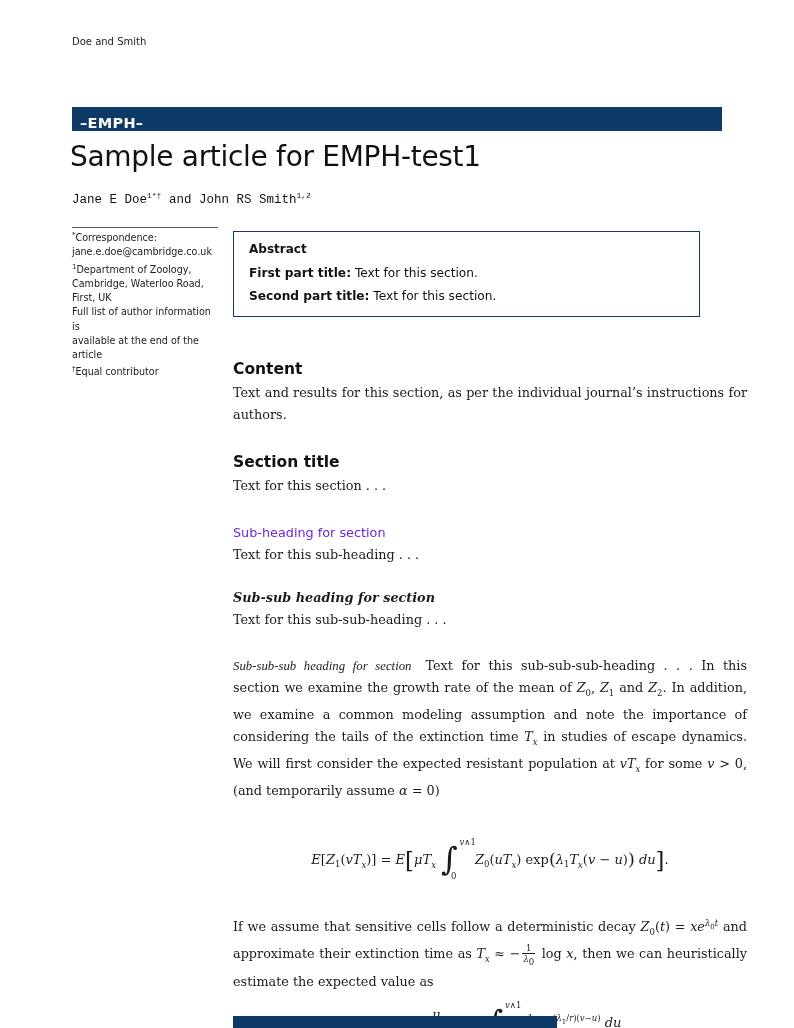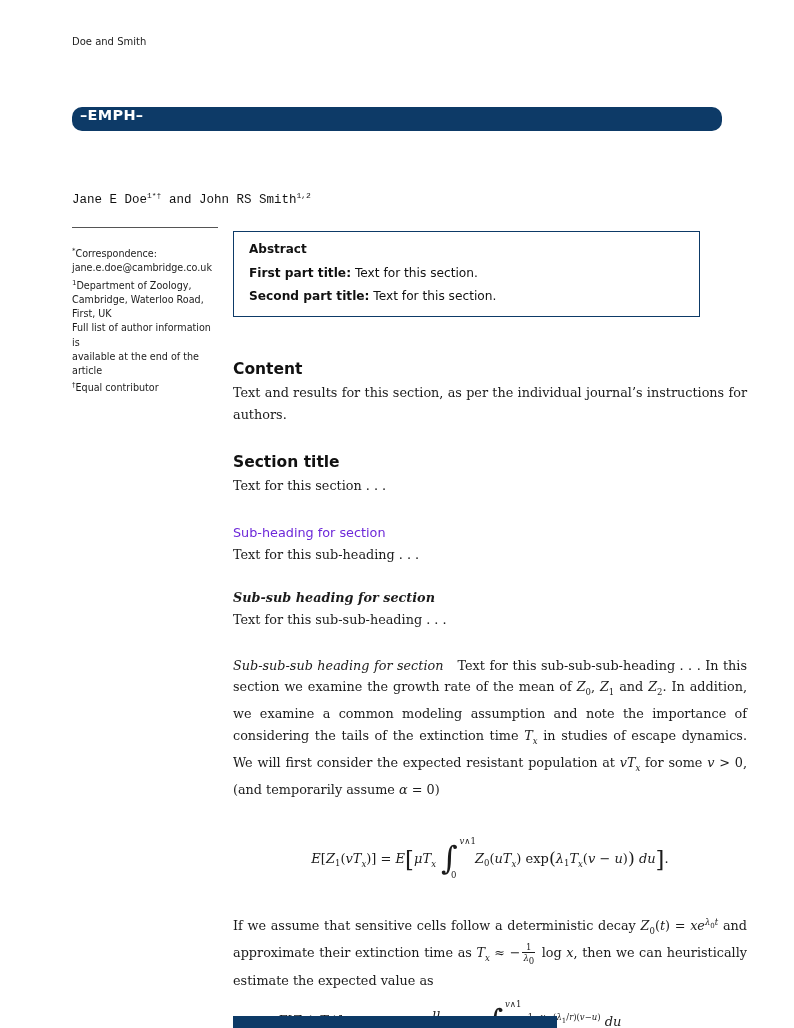--- a/index.html
+++ b/index.html
@@ -10,7 +10,7 @@
         font-size:10px;color:#222;}
 
   .banner{position:absolute;left:72px;top:107px;width:650px;height:24px;
-        display:flex;align-items:flex-start;border-radius:10px;}
+        display:flex;align-items:flex-end;}
   .banner-label{color:#fff;font-family:"DejaVu Sans",sans-serif;font-weight:bold;
         font-size:14.5px;padding-left:8px;letter-spacing:.3px;}
 

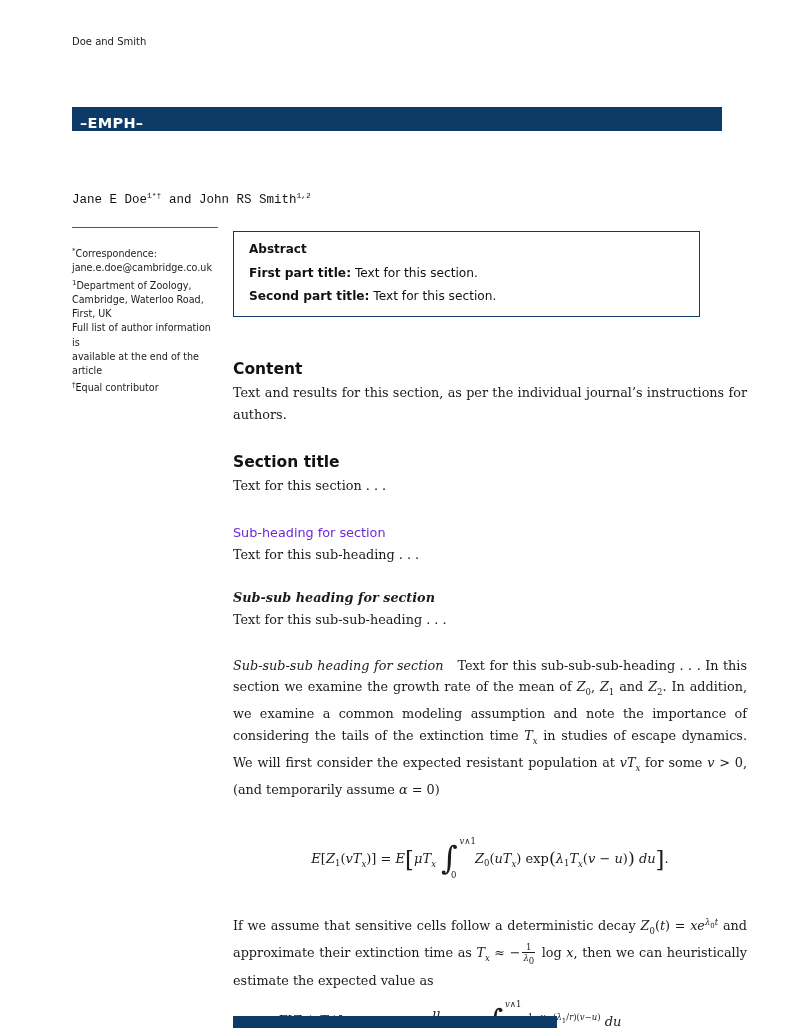--- a/index.html
+++ b/index.html
@@ -82,6 +82,7 @@
     <span class="banner-label">–EMPH–</span>
   </div>
 
+  <h1 class="article-title" style="margin:0;">Sample article for EMPH-test1</h1>
 
   <div class="authors">Jane E Doe<sup>1*†</sup> and John RS Smith<sup>1,2</sup></div>
 

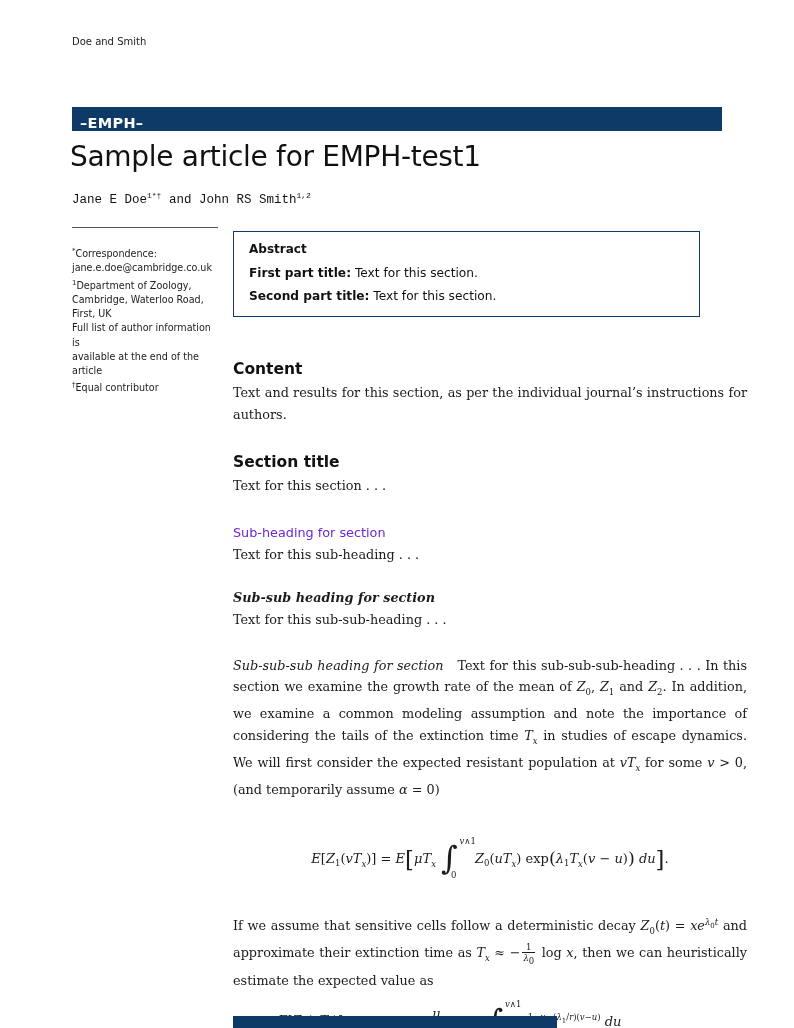--- a/index.html
+++ b/index.html
@@ -22,7 +22,7 @@
 
   .sidebar{position:absolute;left:72px;top:227px;width:146px;
         font-family:"DejaVu Sans",sans-serif;font-size:9.6px;line-height:14.2px;color:#1b1b1b;
-        border-top:1px solid #555;padding-top:16px;}
+        border-top:1px solid #555;padding-top:0;}
   .sidebar sup{font-size:7px;}
 
   .abstract-box{position:absolute;left:233px;top:231px;width:467px;

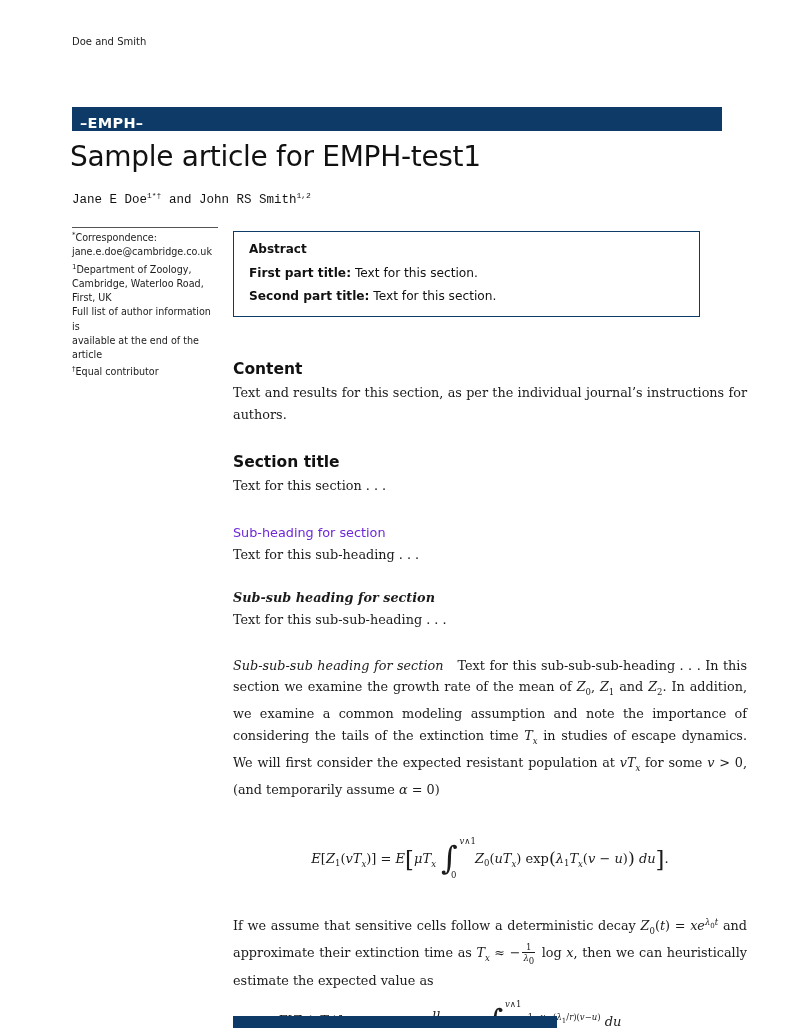--- a/index.html
+++ b/index.html
@@ -41,7 +41,7 @@
   .para{margin:0;text-align:justify;}
   .gap-lg{margin-top:27px;}
   .gap-md{margin-top:24px;}
-  .run-in{font-style:italic;margin-right:14px;}
+  .run-in{font-style:italic;margin-right:14px;font-family:Liberation Serif, serif;}
 
   
   .eq{font-size:13px;line-height:1;}

